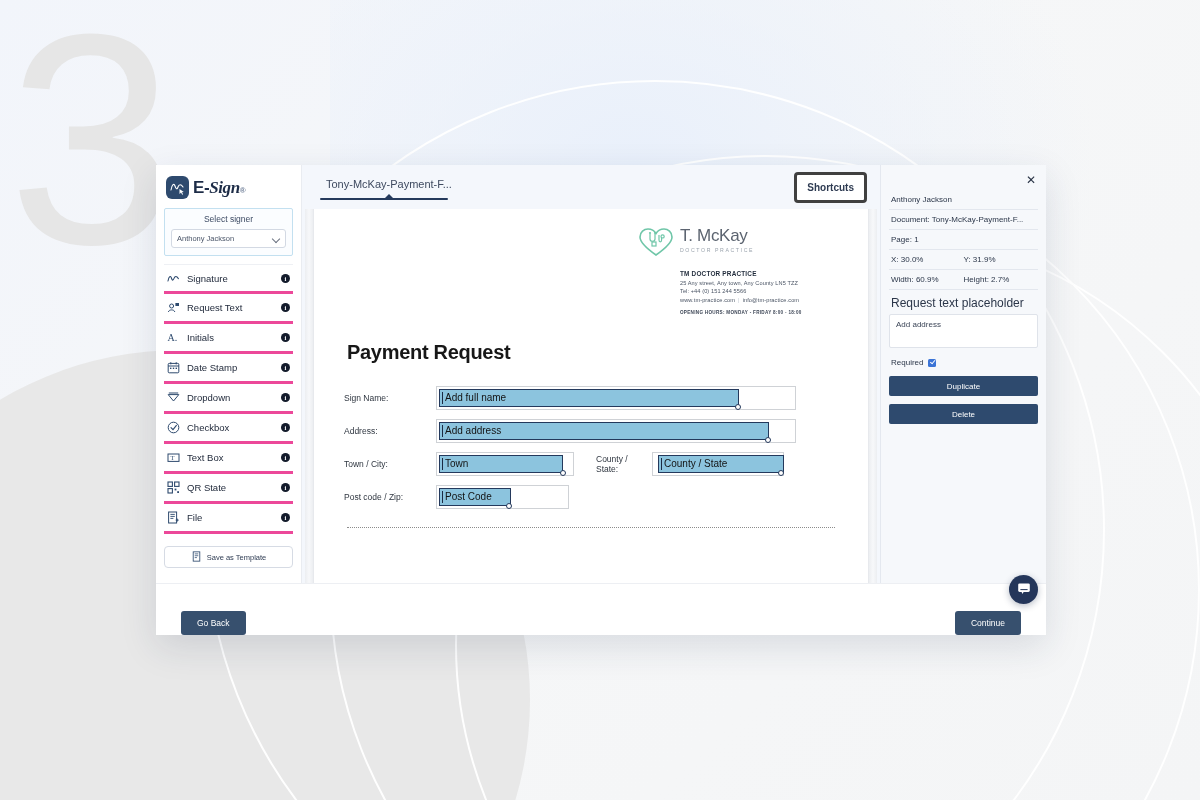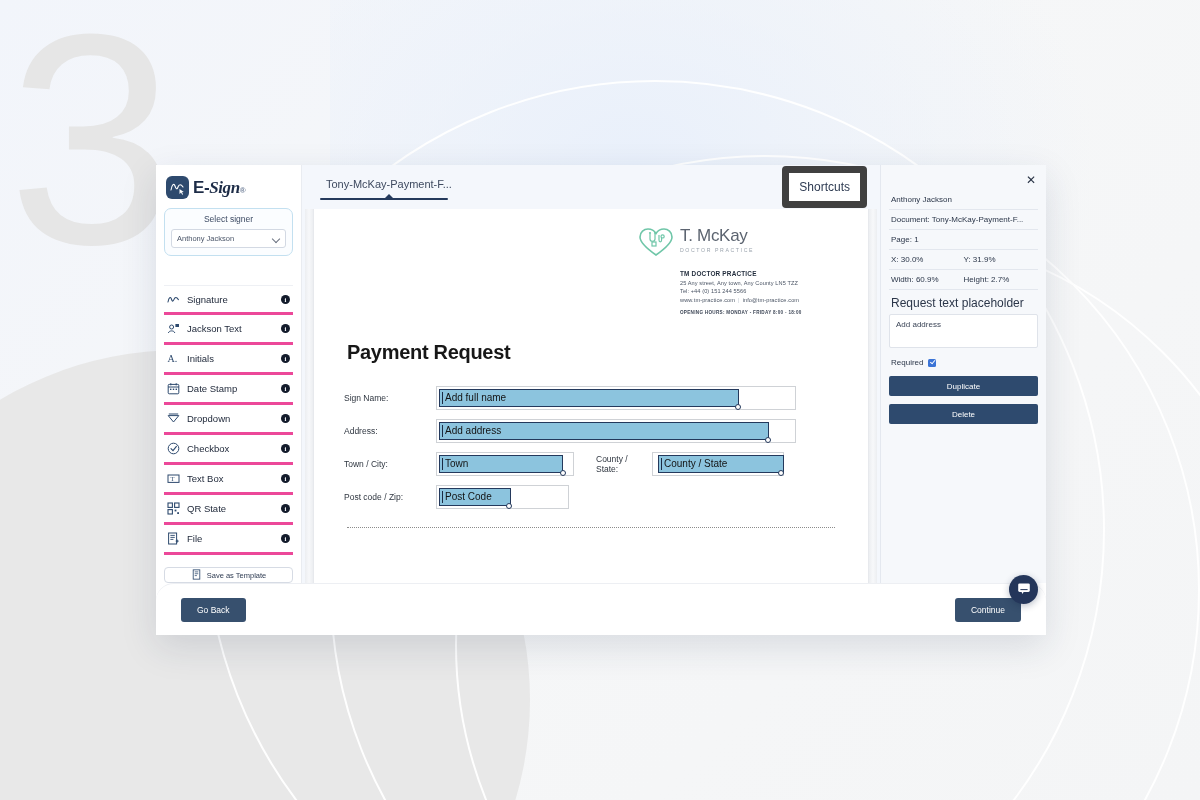--- a/index.html
+++ b/index.html
@@ -113,8 +113,8 @@
     border-bottom: 4px solid #253a5c;
   }
   .shortcuts-btn {
-    border: 7px solid #404040; border-radius: 4px; background: #fff;
-    font-size: 12px; color: #2e3b52; padding: 7px 10px; cursor: pointer;
+    border: 3px solid #404040; border-radius: 4px; background: #fff;
+    font-size: 10px; color: #2e3b52; padding: 7px 10px; cursor: pointer; font-weight: bold;
   }
 
   .doc-scroll { flex: 1; display: flex; justify-content: center; overflow: hidden; position: relative; }

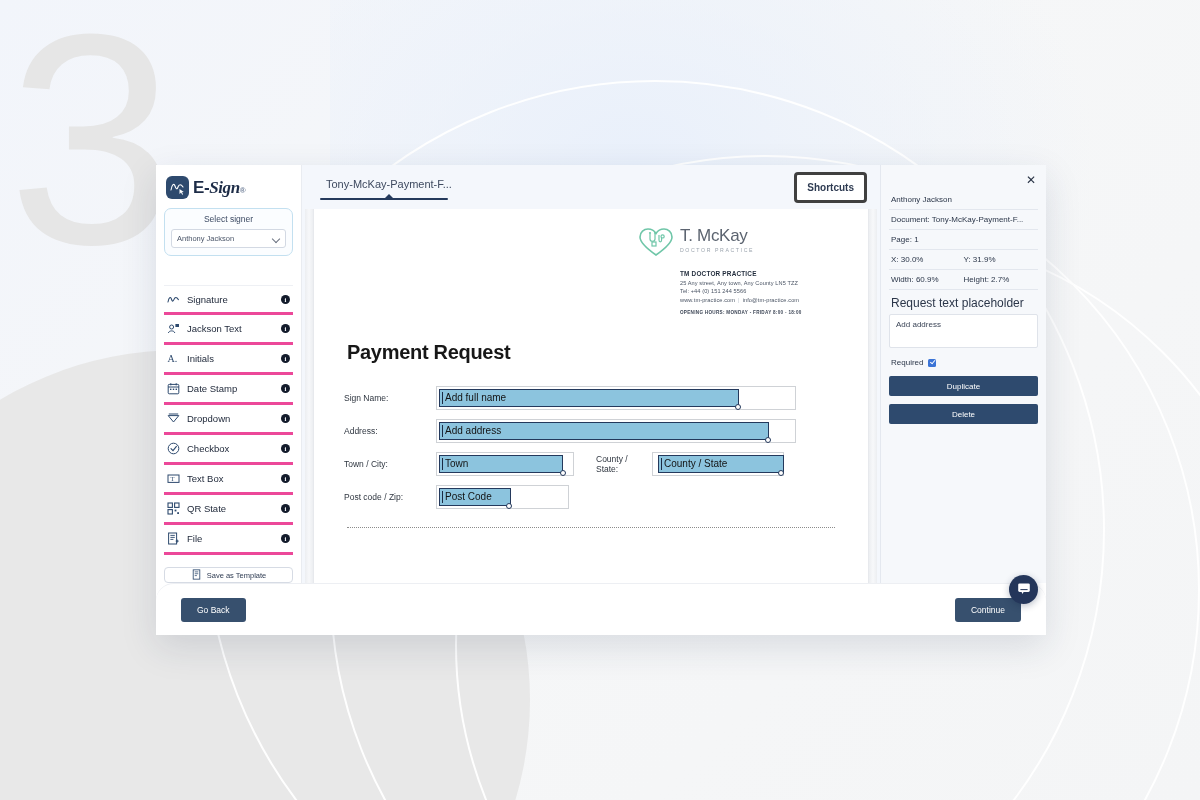--- a/index.html
+++ b/index.html
@@ -61,8 +61,8 @@
   .logo-dot { font-size: 8px; color: #6b7b95; }
 
   .signer-box {
-    border: 1px solid #c3e0f0; border-radius: 7px; background: #fbfdff;
-    padding: 5px 6px 7px 6px; margin-bottom: 29px;
+    border: 1px solid #c3e0f0; border-radius: 2px; background: #fbfdff;
+    padding: 5px 6px 7px 6px; margin-bottom: 8px;
   }
   .signer-label { font-size: 8.5px; color: #3c4a63; text-align: center; margin-bottom: 5px; }
   .signer-select {

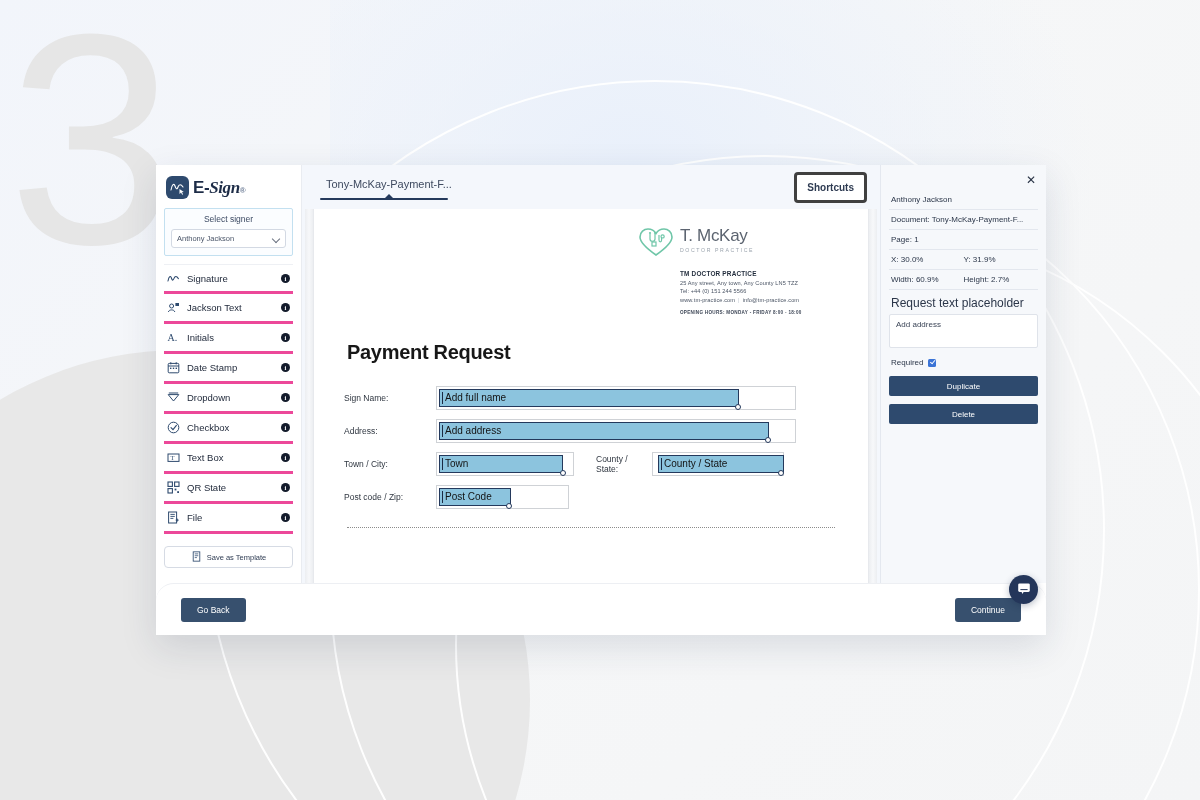--- a/index.html
+++ b/index.html
@@ -266,7 +266,7 @@
                 <rect x="8.4" y="2" width="3.6" height="3" fill="#2e4a6e"></rect>
               </svg>
           </span>
-          <span class="tool-label">Jackson Text</span>
+          <span class="tool-label">Request Text</span>
           <span class="tool-info">i</span>
         </div>
 

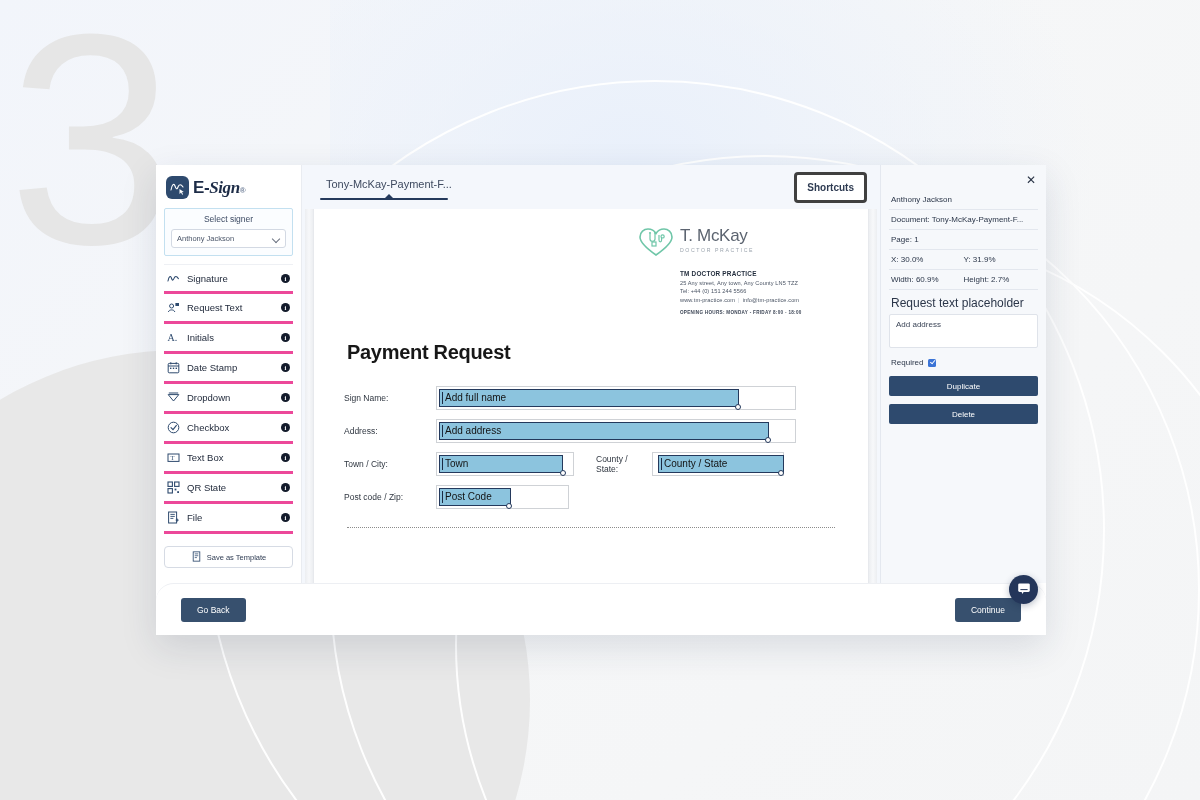--- a/index.html
+++ b/index.html
@@ -194,8 +194,8 @@
   
   .footer {
     height: 52px; background: #fff; border-top: 1px solid #edeff3;
-    display: flex; align-items: center; justify-content: space-between;
-    padding: 0 25px; flex: none; border-radius: 18px;
+    display: flex; align-items: flex-end; justify-content: space-between;
+    padding: 0 25px; flex: none;
   }
   .fbtn {
     background: #37506e; color: #fff; font-size: 8.5px;

